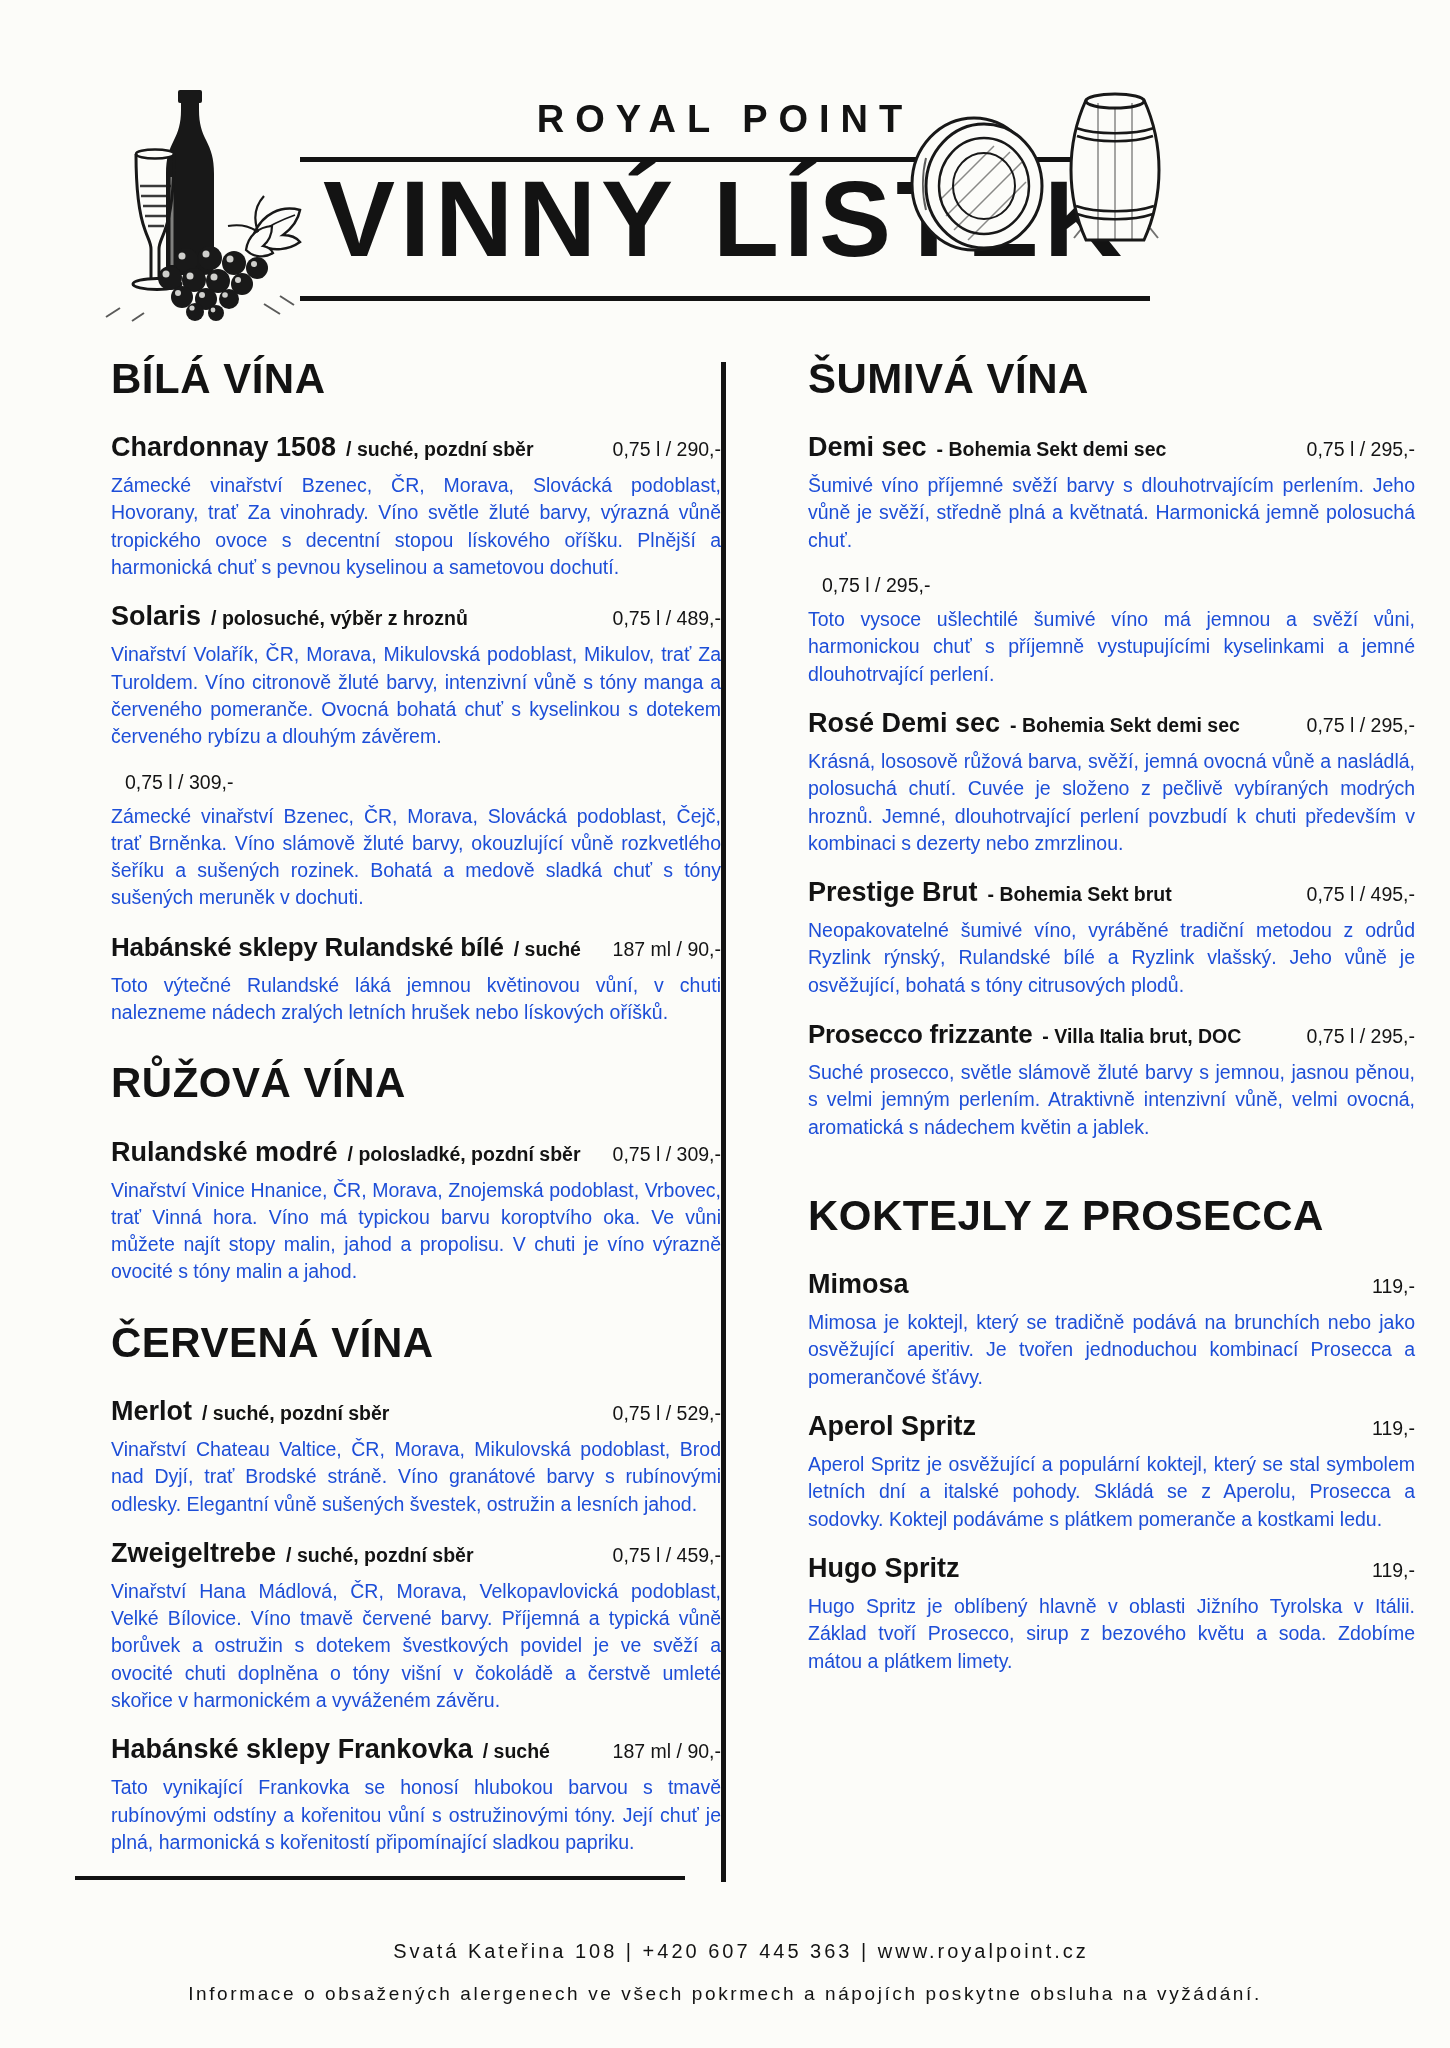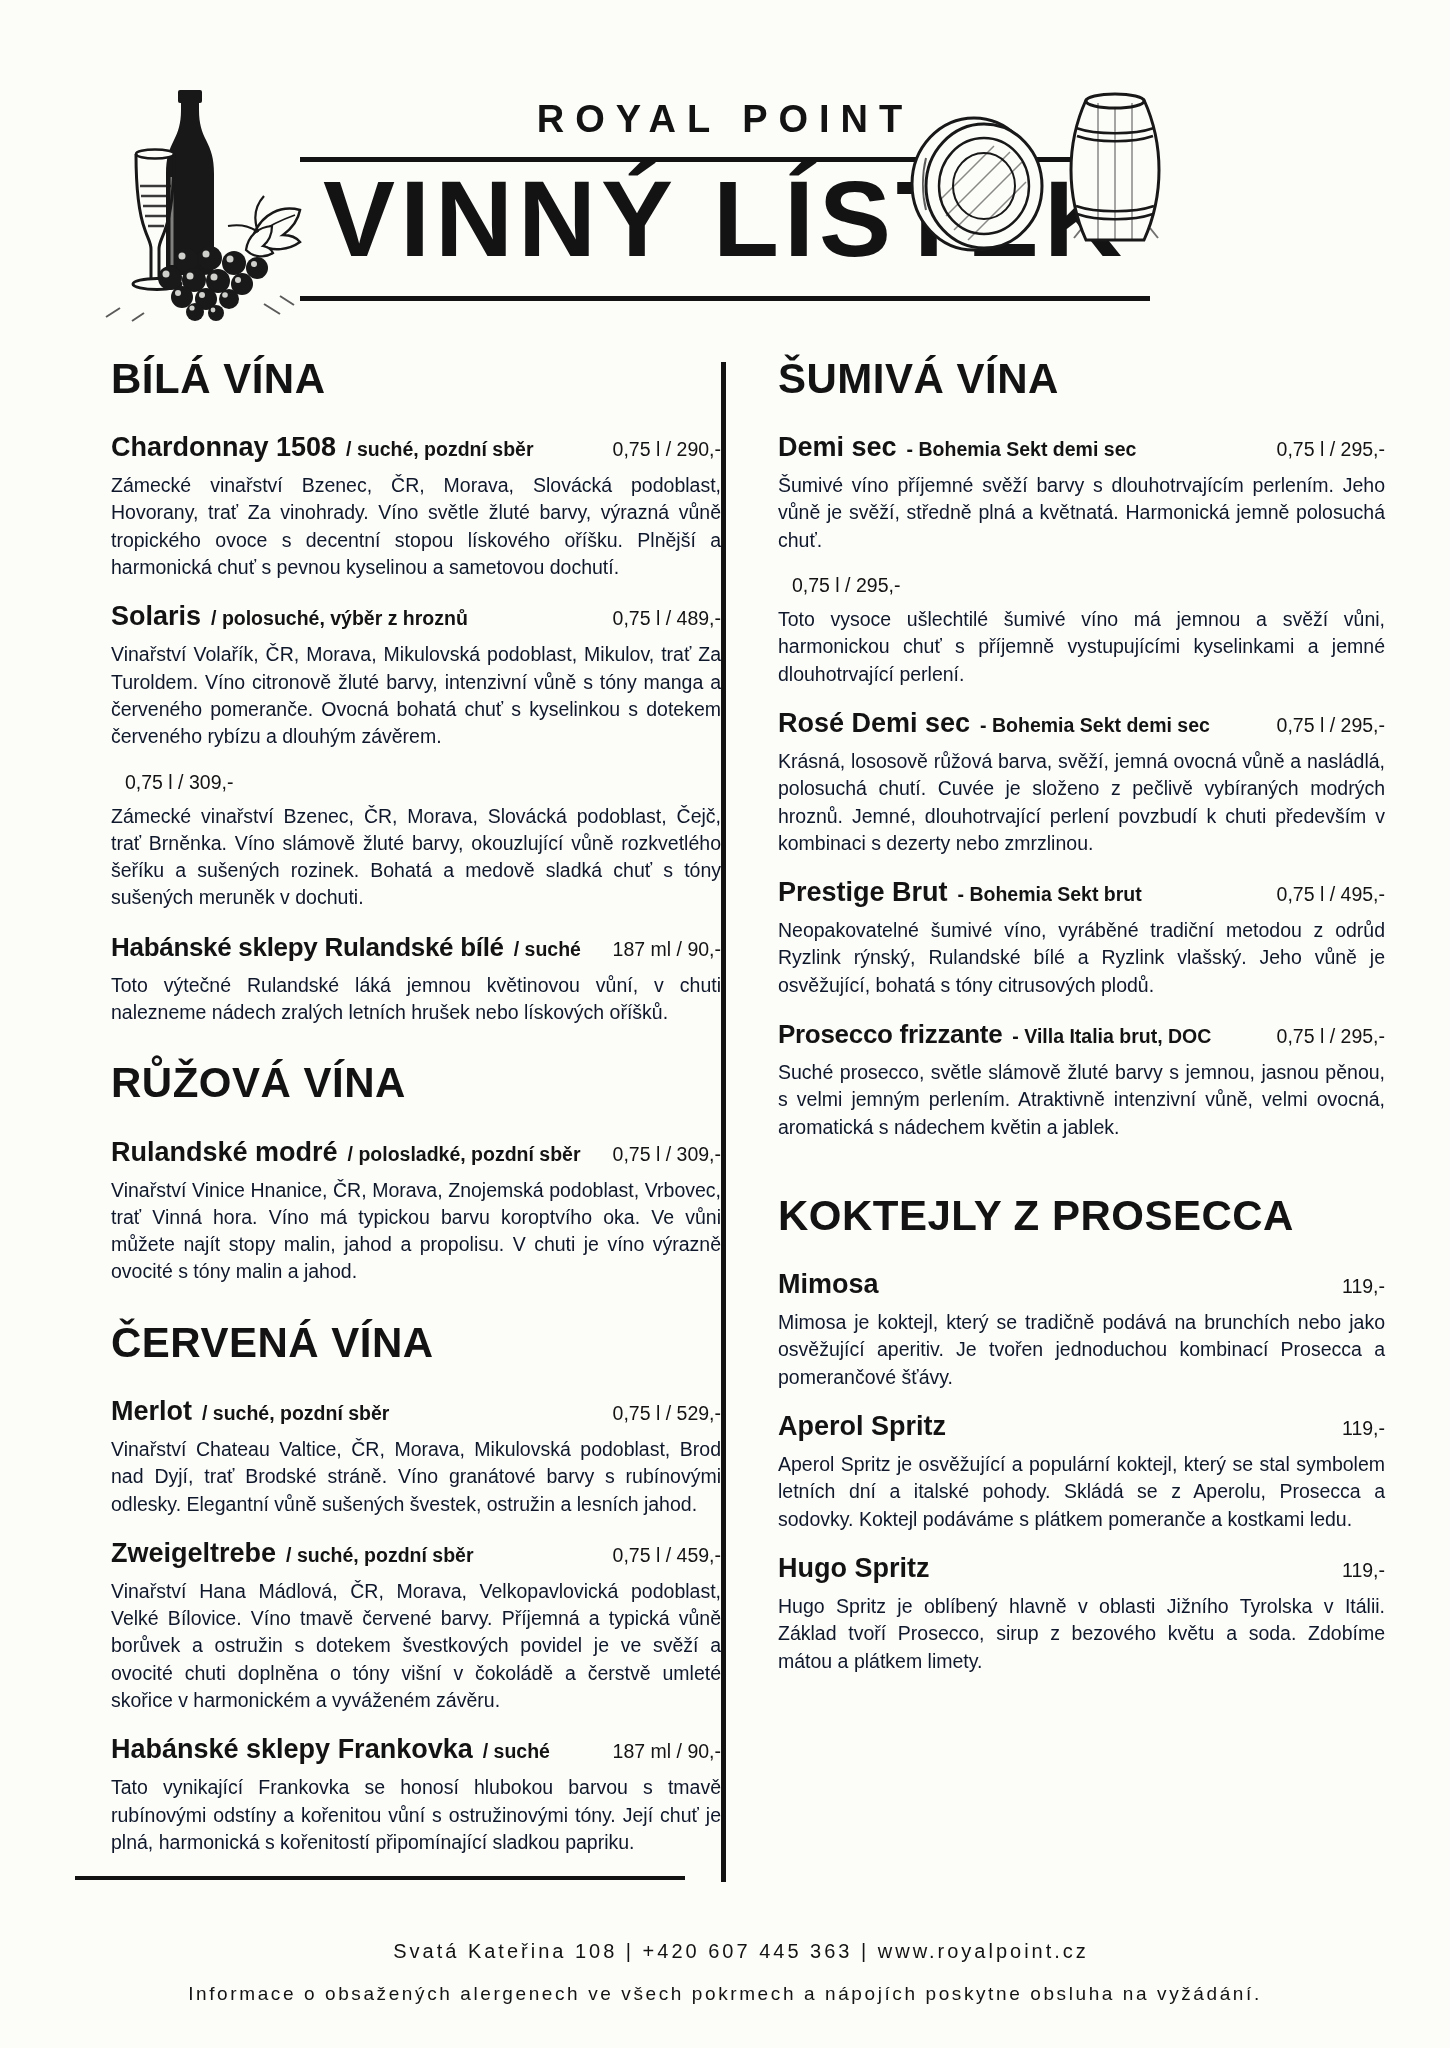--- a/index.html
+++ b/index.html
@@ -27,7 +27,7 @@
   .main { position:absolute; top:356px; left:0; right:0; }
   .col { position:absolute; top:0; }
   .col-left  { left:75px;  width:610px;margin-left:36px; }
-  .col-right { left:778px; width:607px; }
+  .col-right { left:808px; width:607px; }
   .vdivider { position:absolute; left:721px; top:362px; width:5px; height:1520px; background:#131313; }
   .hr-left-bottom { position:absolute; left:75px; top:1876px; width:610px; height:4px; background:#131313; }
 

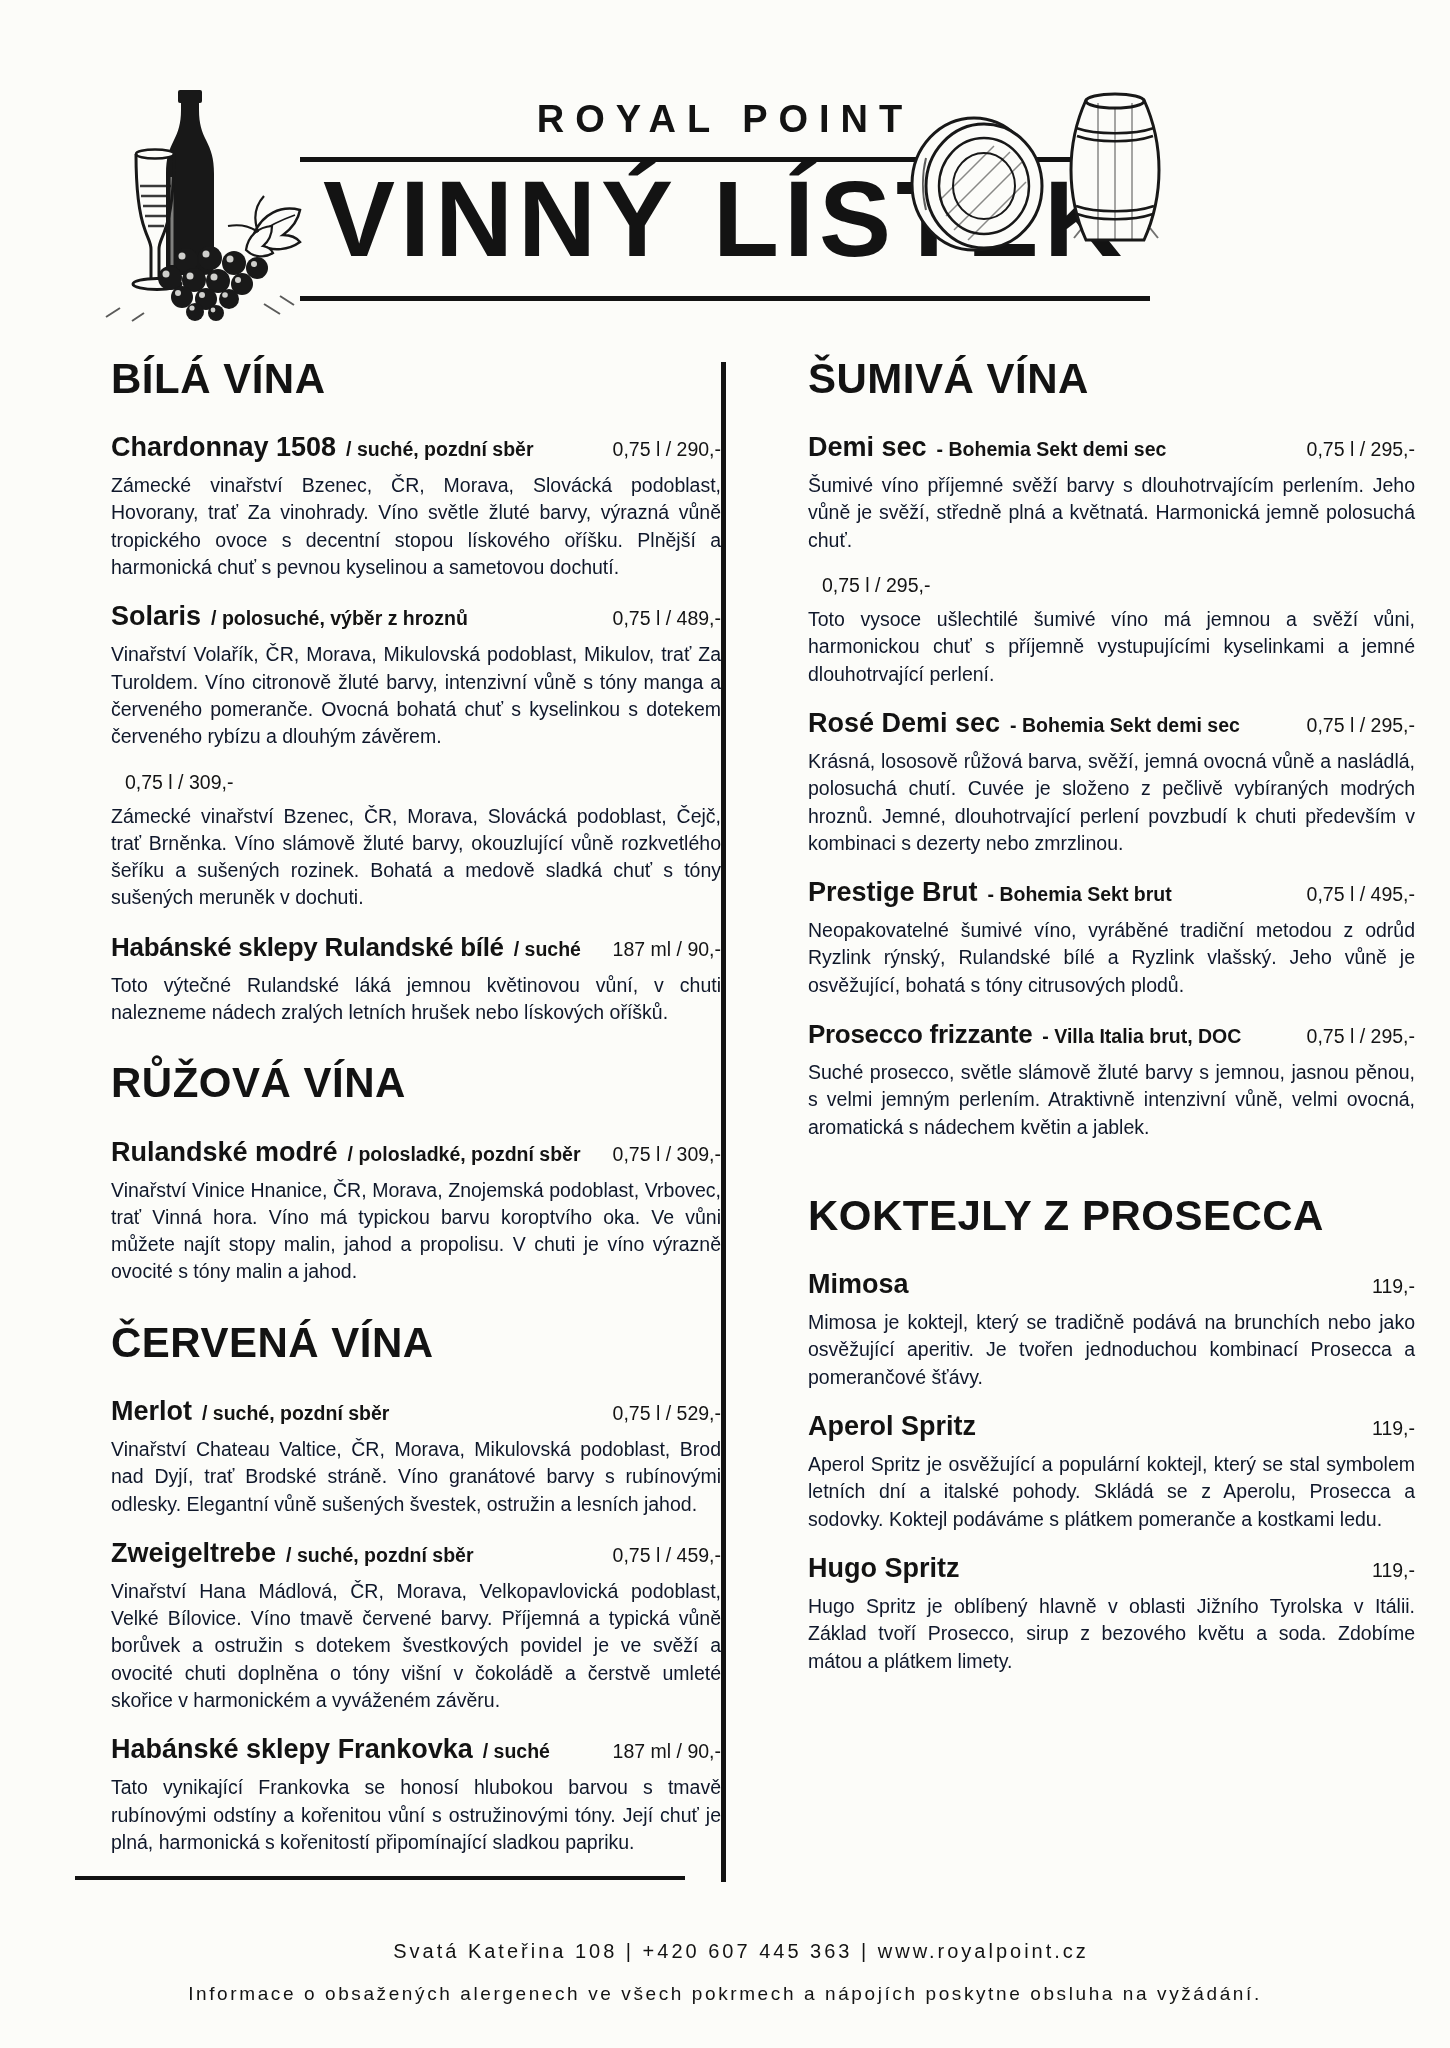--- a/index.html
+++ b/index.html
@@ -44,7 +44,7 @@
   .attrs { font-size:19.5px; font-weight:700; margin-left:10px; white-space:nowrap; }
   .price { font-size:19.5px; font-weight:400; margin-left:14px; white-space:nowrap; }
   .desc {
-    margin:9px 0 0 0; font-size:19.5px; line-height:1.4; text-align:justify; color:#0f172a;
+    margin:9px 0 0 0; font-size:19.5px; line-height:1.4; text-align:justify; color:#1d4ed8;
   }
   
   .footer-line { position:absolute; left:0; width:100%; text-align:center; white-space:nowrap; }

